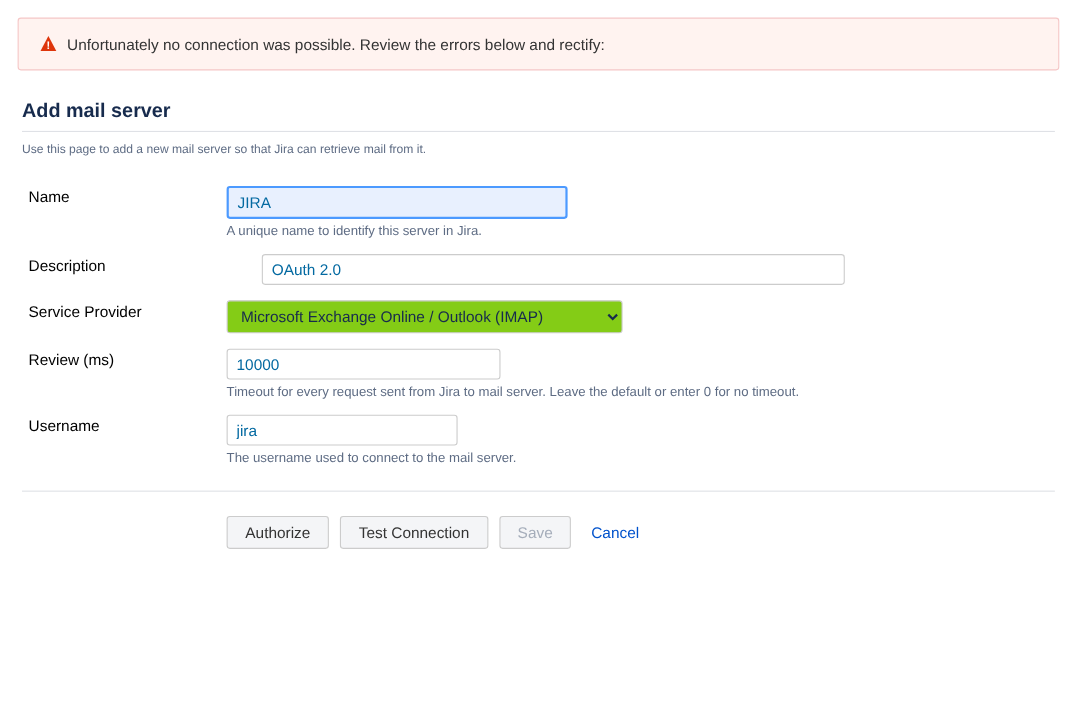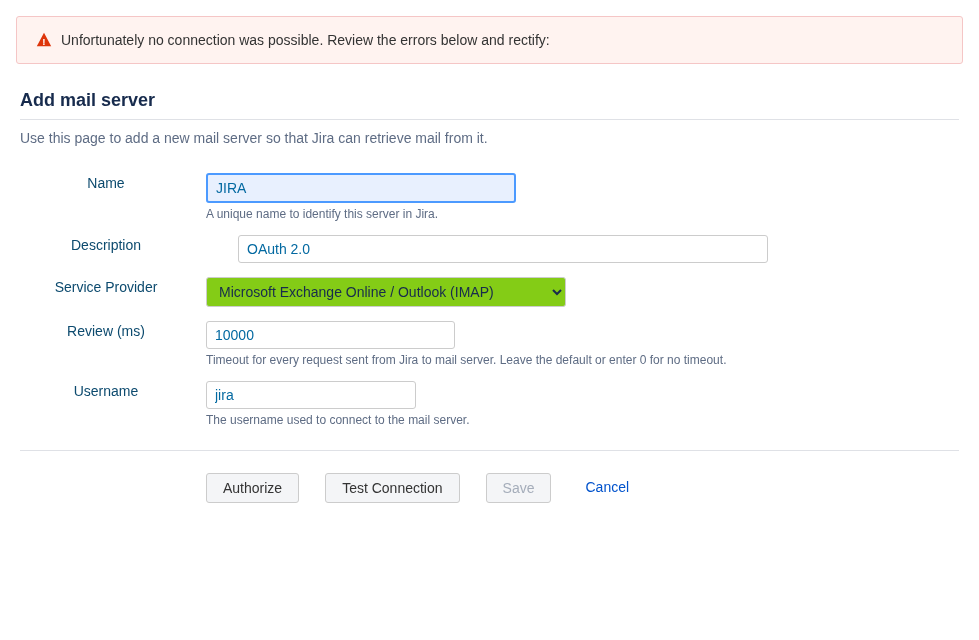--- a/index.html
+++ b/index.html
@@ -55,7 +55,7 @@
     }
 
     .page-subtitle {
-      font-size: 14px;
+      font-size: 11px;
       color: #5e6c84;
       margin-bottom: 20px;
     }

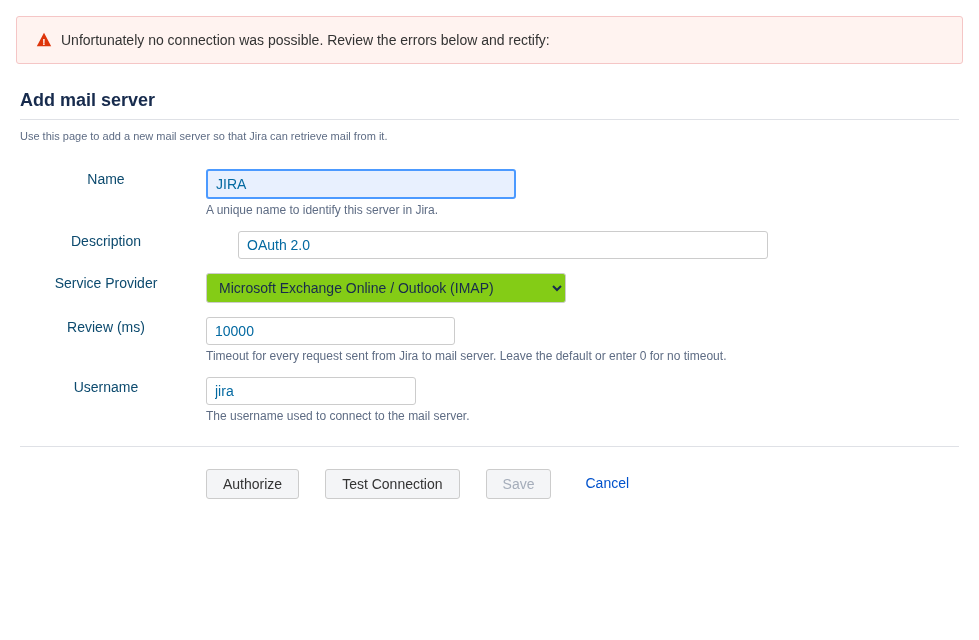--- a/index.html
+++ b/index.html
@@ -69,11 +69,11 @@
       vertical-align: top;
     }
     .form-table .label-cell {
-      text-align: center;
+      text-align: left;
       padding-right: 14px;
       width: 180px;
       padding-top: 9px;
-      color: #0c4a6e;
+      color: #000000;
       font-size: 14px;
       white-space: nowrap;
     }

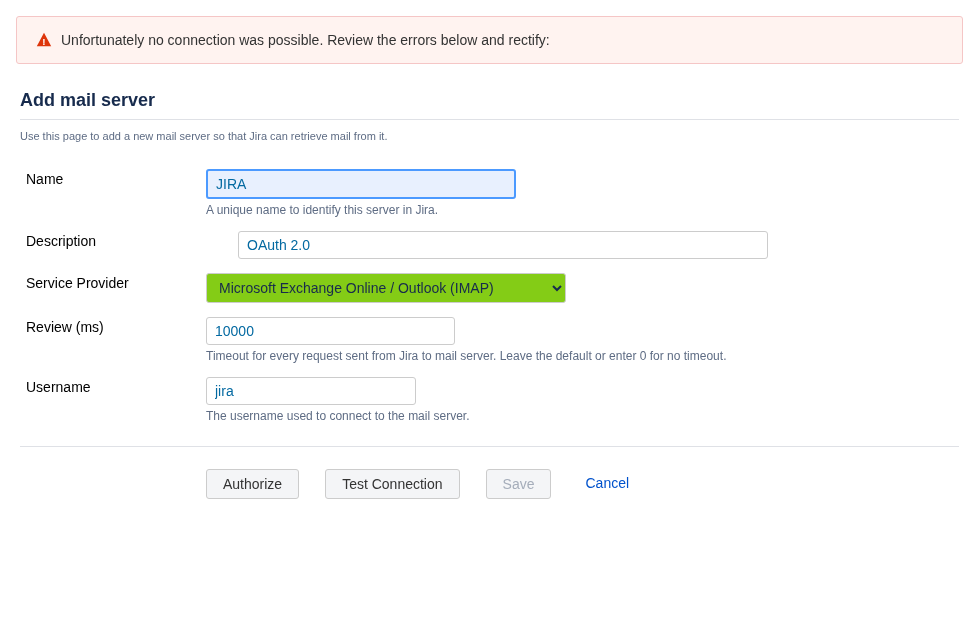--- a/index.html
+++ b/index.html
@@ -138,8 +138,8 @@
 
     .button-row {
       display: flex;
-      align-items: flex-start;
-      gap: 26px;
+      align-items: center;
+      gap: 10px;
       padding: 6px 0 6px 186px;
     }
 

